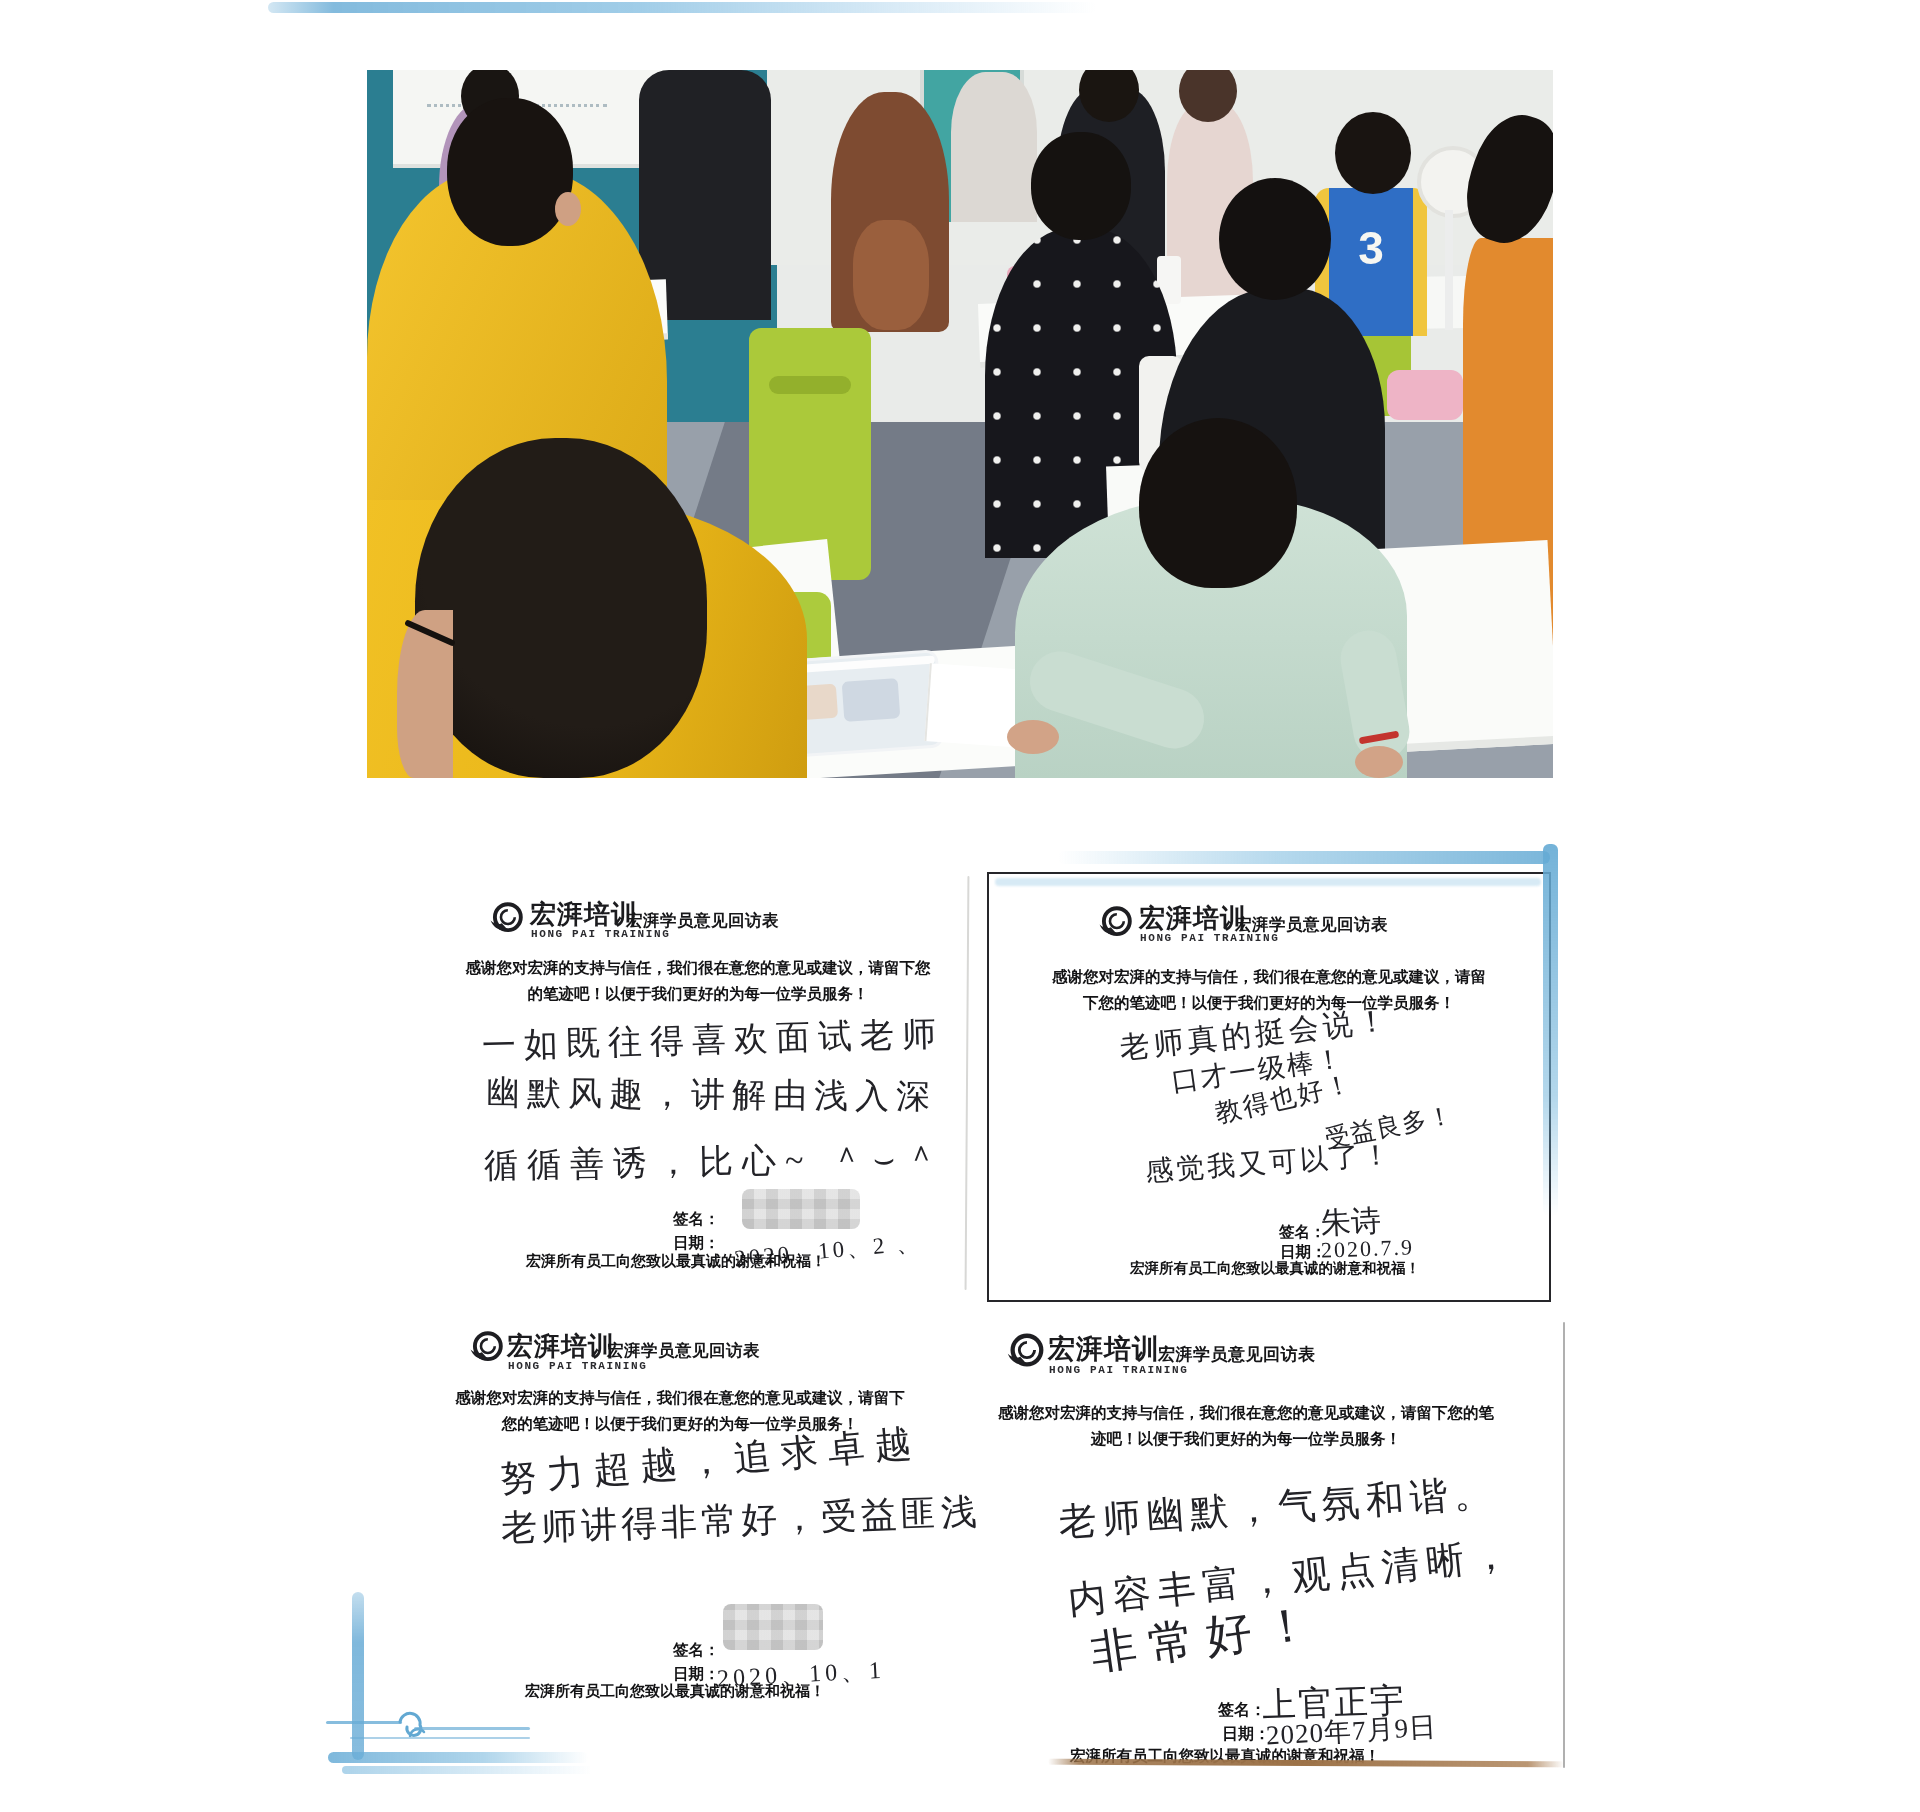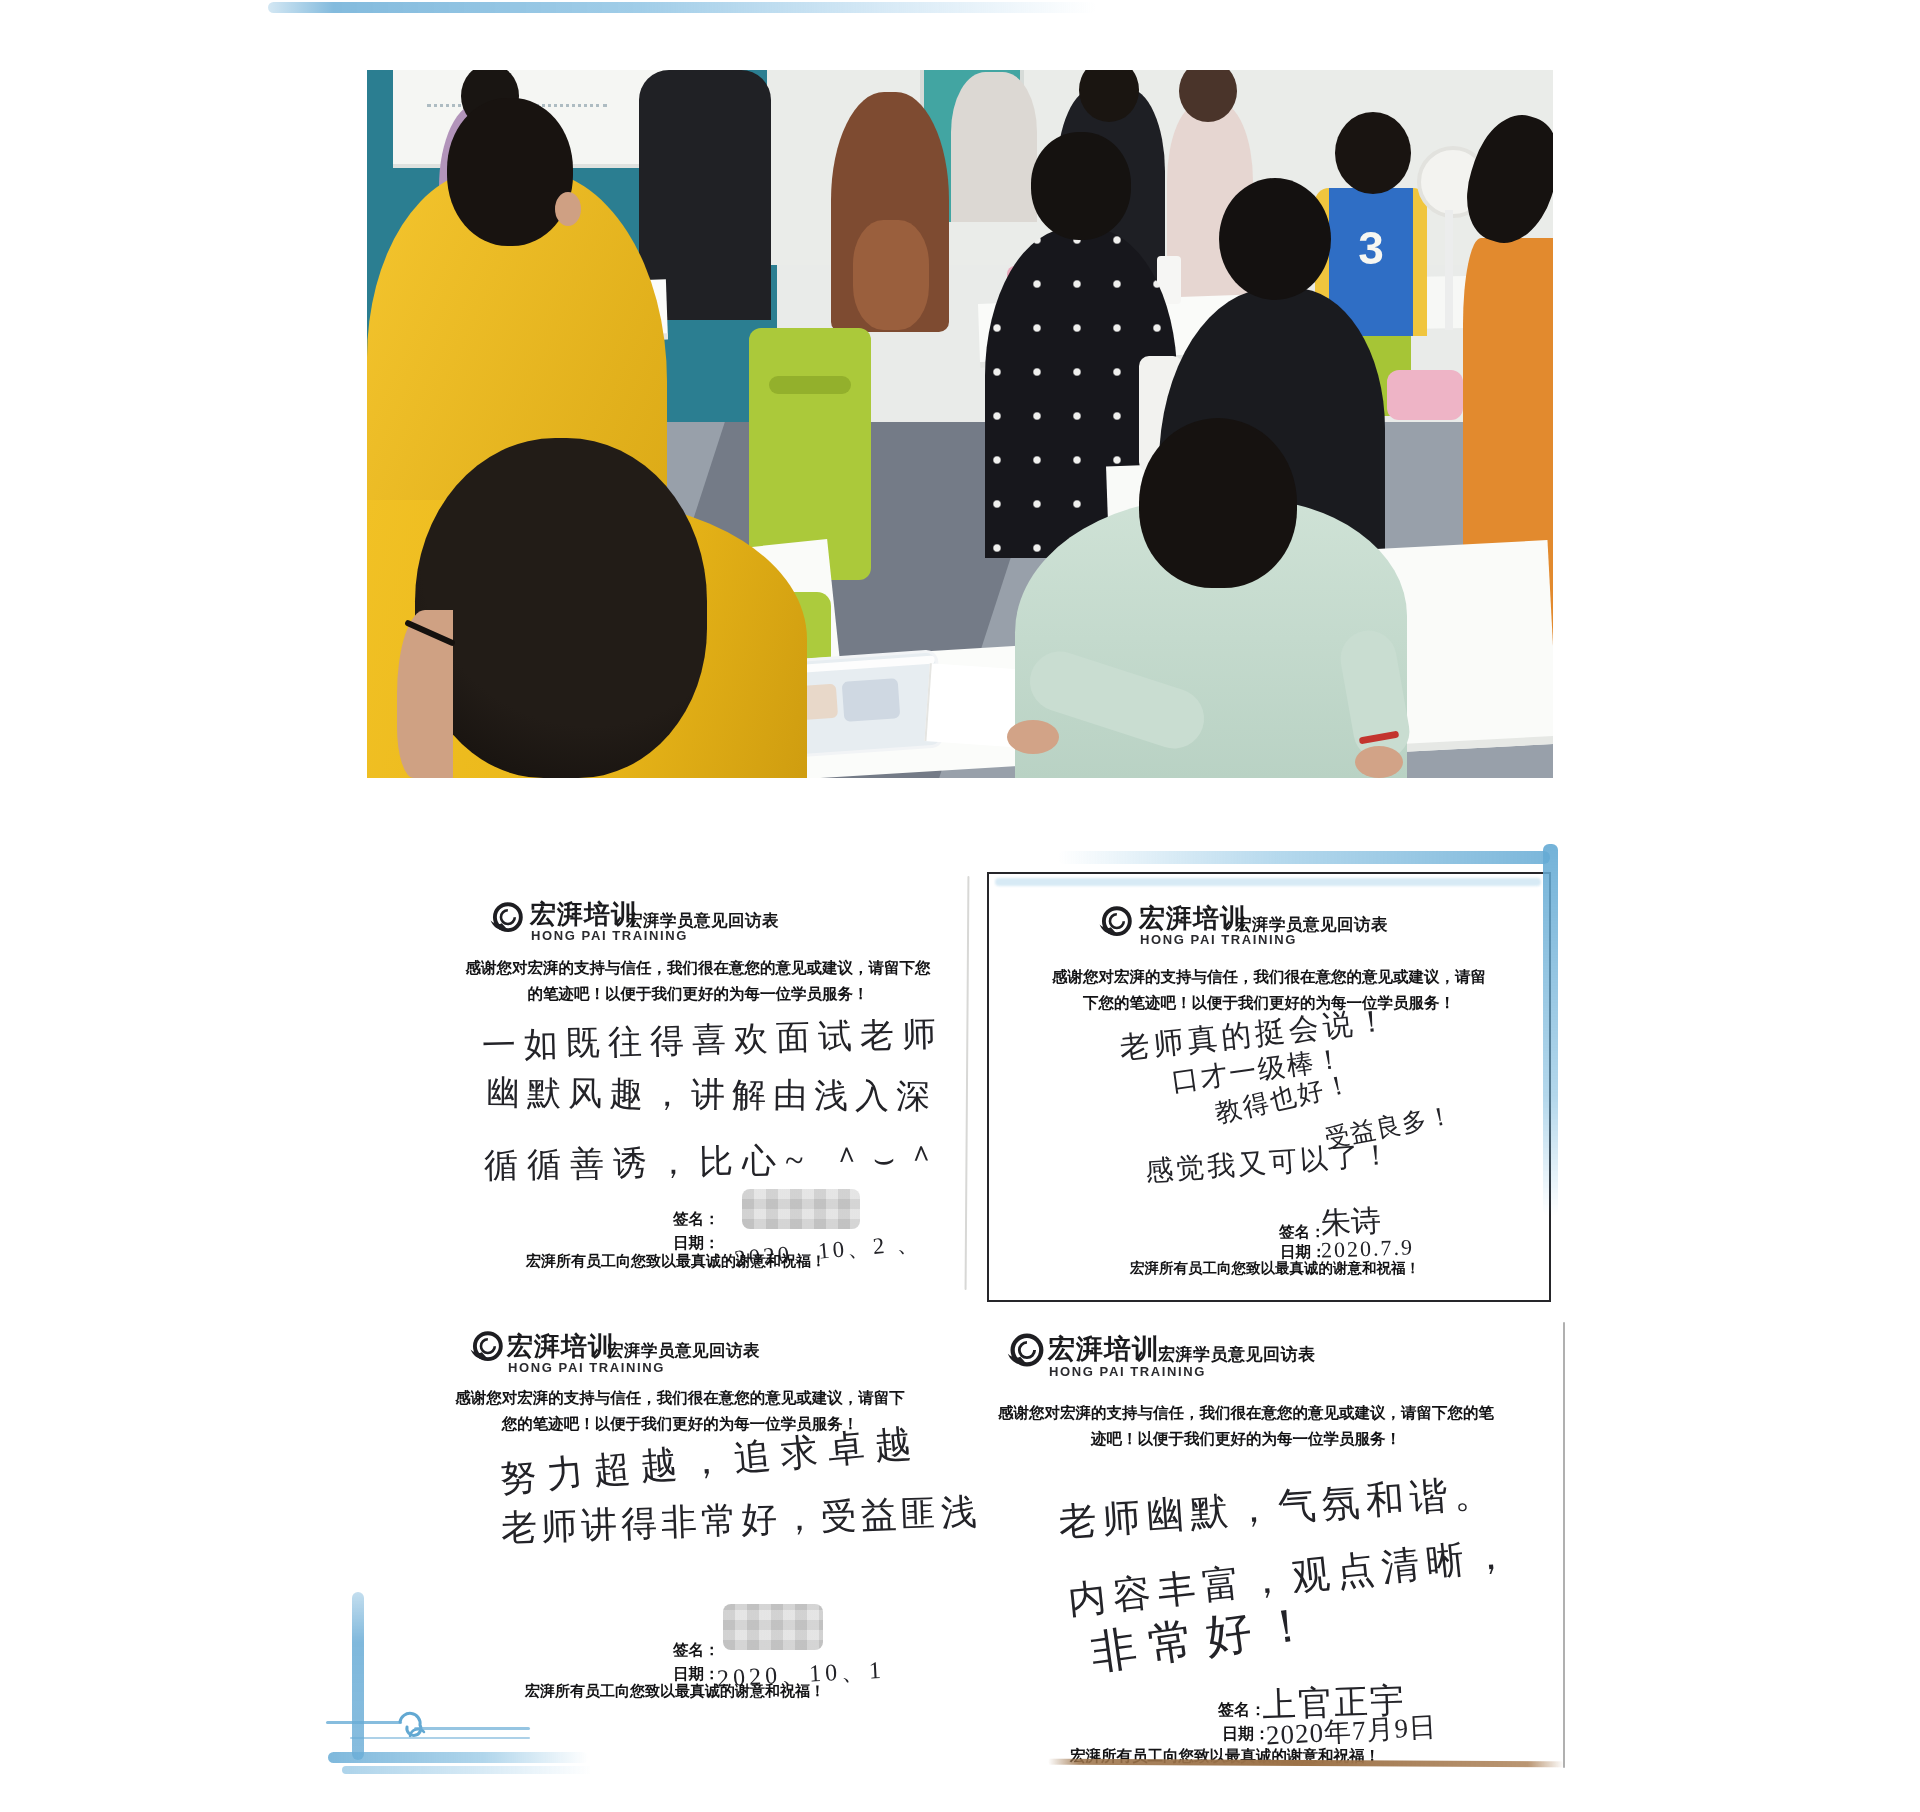--- a/index.html
+++ b/index.html
@@ -20,8 +20,8 @@
   .logo-icon{position:absolute;}
   .brand{position:absolute;font-family:"Liberation Sans",sans-serif;font-weight:bold;
          color:#1b1b1e;line-height:1;letter-spacing:1px;}
-  .brand-sub{position:absolute;font-family:Liberation Sans, sans-serif;font-weight:bold;
-         font-size:13px;letter-spacing:1.6px;color:#2a2a2e;line-height:1;text-align:center;}
+  .brand-sub{position:absolute;font-family:Liberation Mono, monospace;font-weight:bold;
+         font-size:11px;letter-spacing:1.6px;color:#2a2a2e;line-height:1;text-align:center;}
   .form-title{position:absolute;font-weight:bold;font-size:16.5px;letter-spacing:.5px;}
   .intro{position:absolute;font-weight:bold;font-size:15.5px;line-height:1.66;
          text-align:center;color:#131315;}

